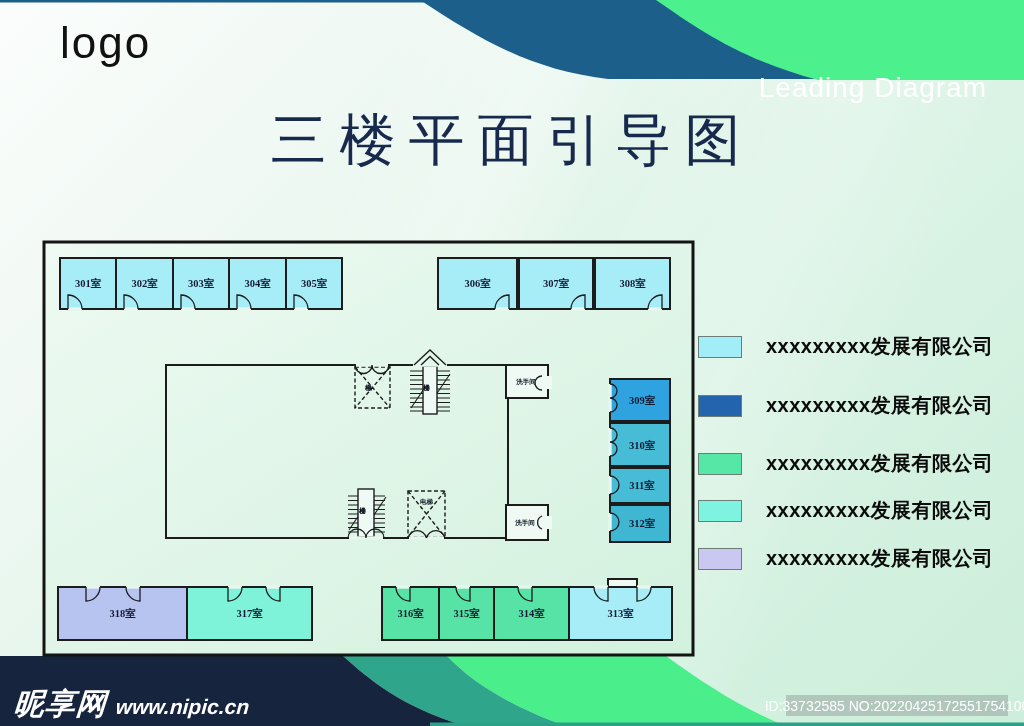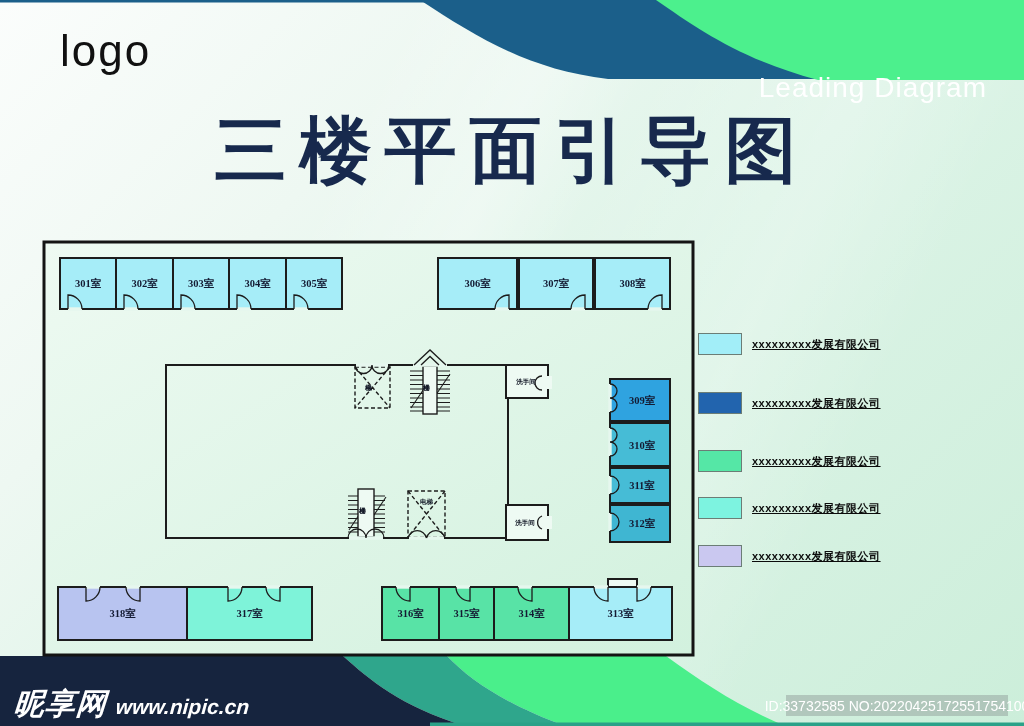--- a/index.html
+++ b/index.html
@@ -16,7 +16,7 @@
   .hdr-svg{top:0;}
   .ftr-svg{top:656px;}
   .logo{
-    position:absolute; left:60px; top:26px; font-size:44px; color:#111;
+    position:absolute; left:60px; top:18px; font-size:44px; color:#111;
     font-weight:500; letter-spacing:2px; z-index:5;
   }
   .ribbon-text{

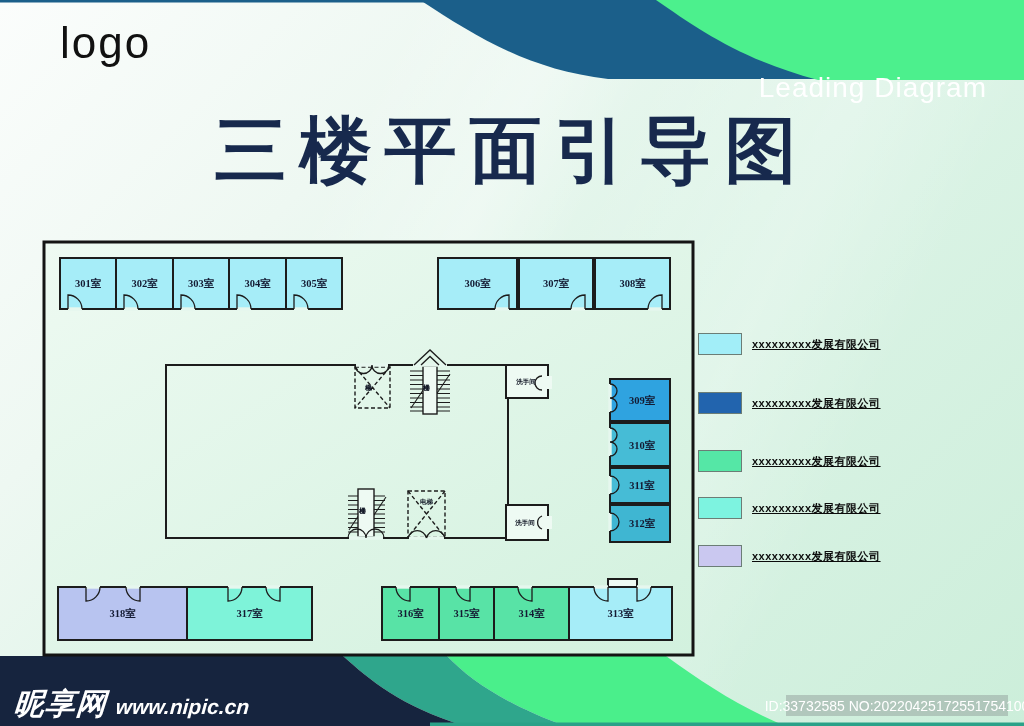--- a/index.html
+++ b/index.html
@@ -25,7 +25,7 @@
   }
   .main-title{
     position:absolute; left:0; right:0; top:103px; text-align:center; z-index:4;
-    font-size:72px; font-weight:700; color:#17294d; letter-spacing:13px;
+    font-size:56px; font-weight:400; color:#17294d; letter-spacing:13px;
     font-family:"DejaVu Sans", sans-serif;
   }
   .plan-svg{position:absolute; left:40px; top:238px; z-index:3;}

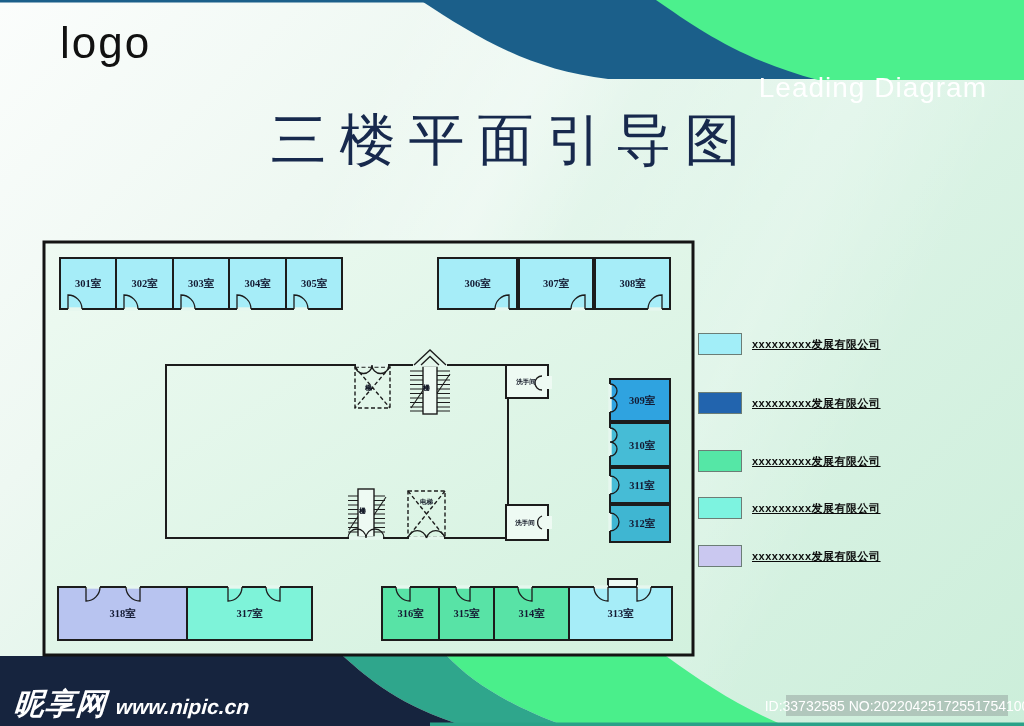--- a/index.html
+++ b/index.html
@@ -35,7 +35,7 @@
   .legend{position:absolute; left:698px; top:330px; width:310px; z-index:4;}
   .legend-row{position:absolute; left:0; display:flex; align-items:center;}
   .swatch{width:44px; height:22px; border:1px solid #6b7d76; box-sizing:border-box; flex:0 0 auto;}
-  .legend-label{margin-left:10px; font-size:11px; font-weight:bold; color:#0b0b0b; letter-spacing:.5px; white-space:nowrap;text-decoration:underline;}
+  .legend-label{margin-left:24px; font-size:20px; font-weight:bold; color:#0b0b0b; letter-spacing:.5px; white-space:nowrap;}
   .watermark{
     position:absolute; left:14px; top:684px; z-index:6; color:#fff;
     display:flex; align-items:baseline; gap:9px; font-style:italic; transform:skewX(-4deg);

